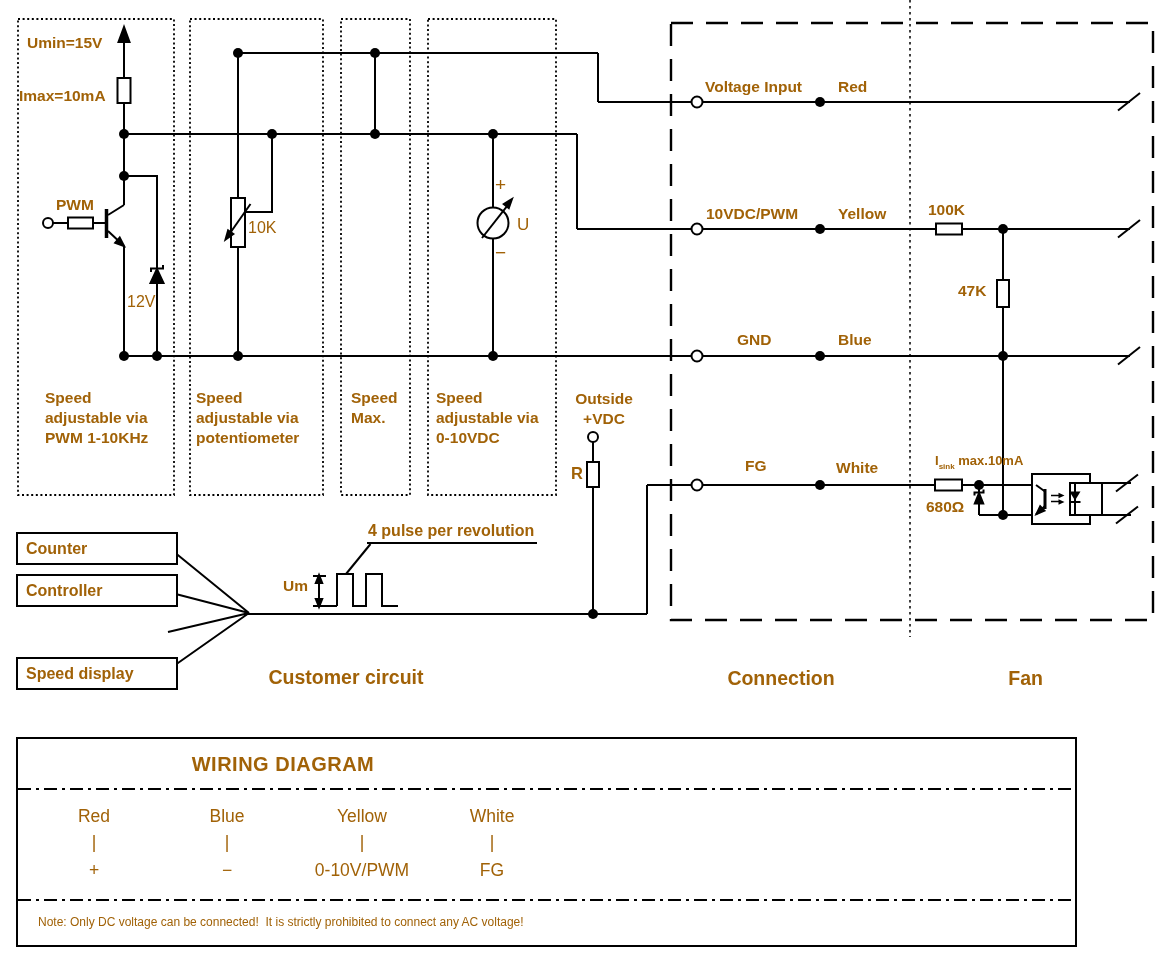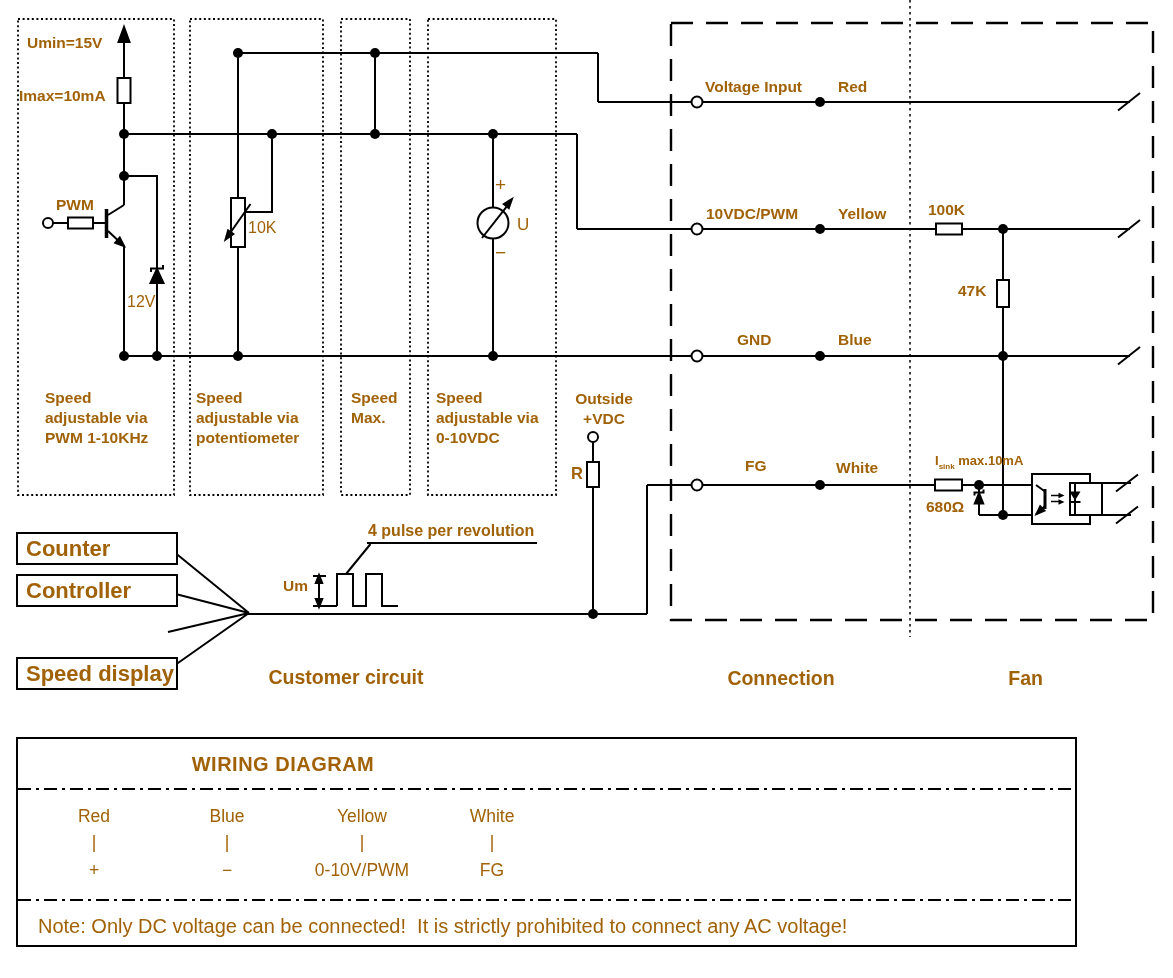--- a/index.html
+++ b/index.html
@@ -14,7 +14,7 @@
   .center{text-align:center;}
   .underl{border-bottom:2px solid #000;padding:0 3px 2px 1px;font-size:16px;}
   .cbox{position:absolute;left:16px;width:150px;height:29px;border:2.5px solid #000;
-        display:flex;align-items:center;padding-left:8px;font-weight:bold;font-size:22px;background:#fff;}
+        display:flex;align-items:center;padding-left:8px;font-weight:bold;font-size:16px;background:#fff;}
   .isink{position:absolute;font-weight:bold;font-size:13px;}
   .isink sub{font-size:8px;}
   

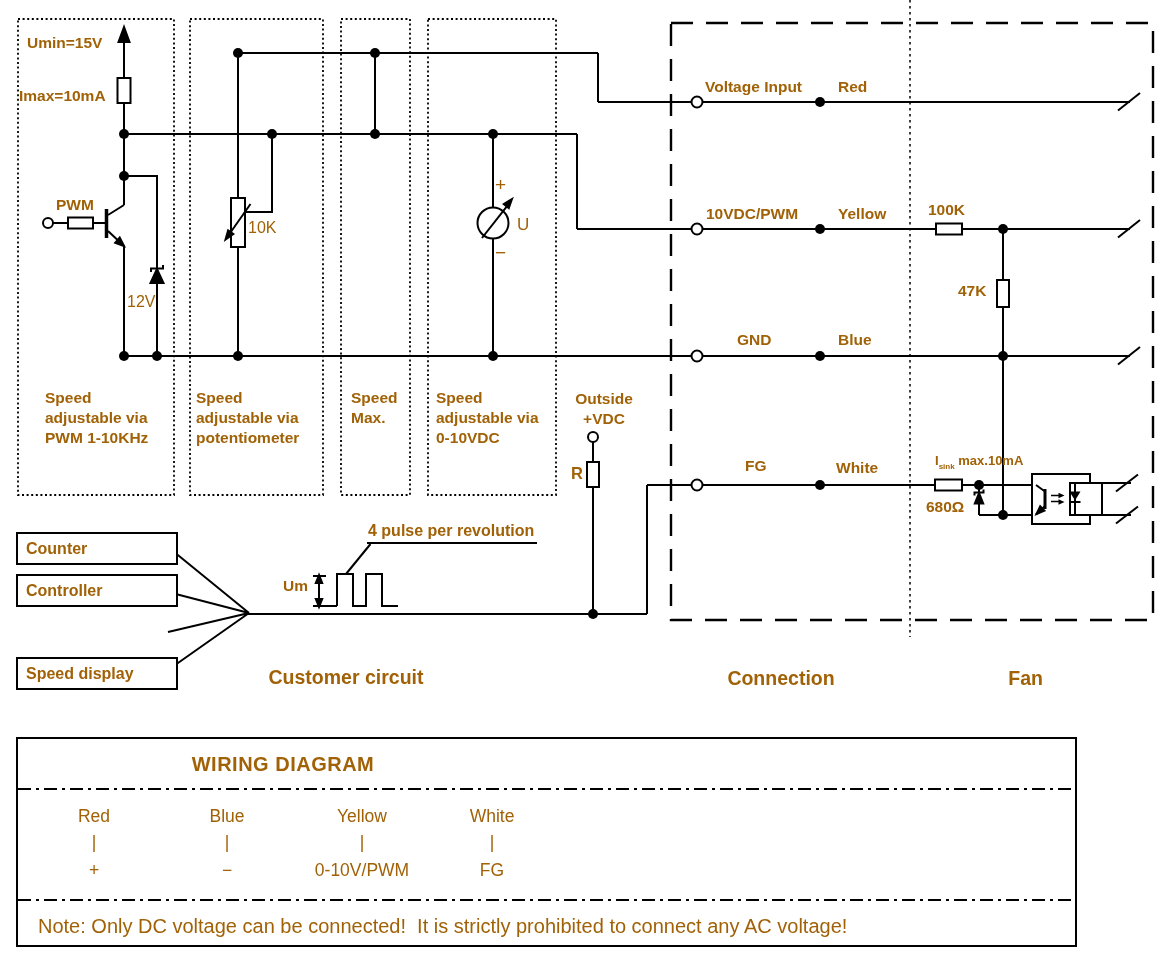--- a/index.html
+++ b/index.html
@@ -23,7 +23,7 @@
   .dashdot{position:absolute;left:0;width:100%;height:2px;
     background:repeating-linear-gradient(to right,#000 0 13px,transparent 13px 18px,#000 18px 21px,transparent 21px 26px);}
   .wcol{position:absolute;width:140px;text-align:center;font-size:17.5px;}
-  .wt-note{position:absolute;left:20px;top:176px;font-size:20px;white-space:pre-wrap;}
+  .wt-note{position:absolute;left:20px;top:176px;font-size:12px;white-space:pre-wrap;}
 </style>
 </head>
 <body>

